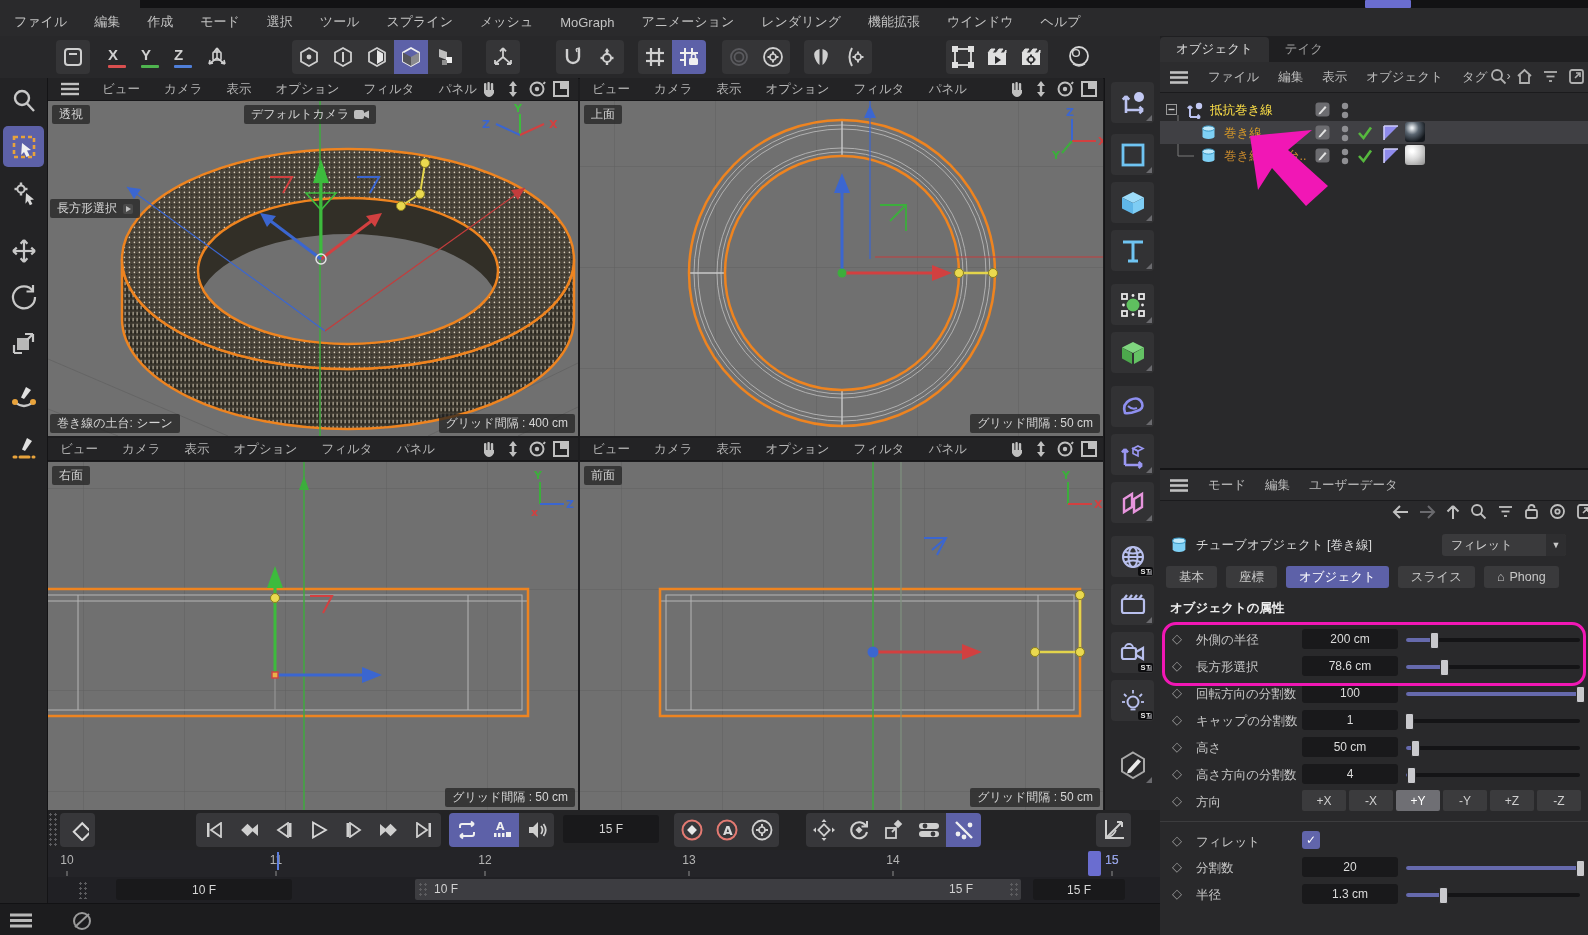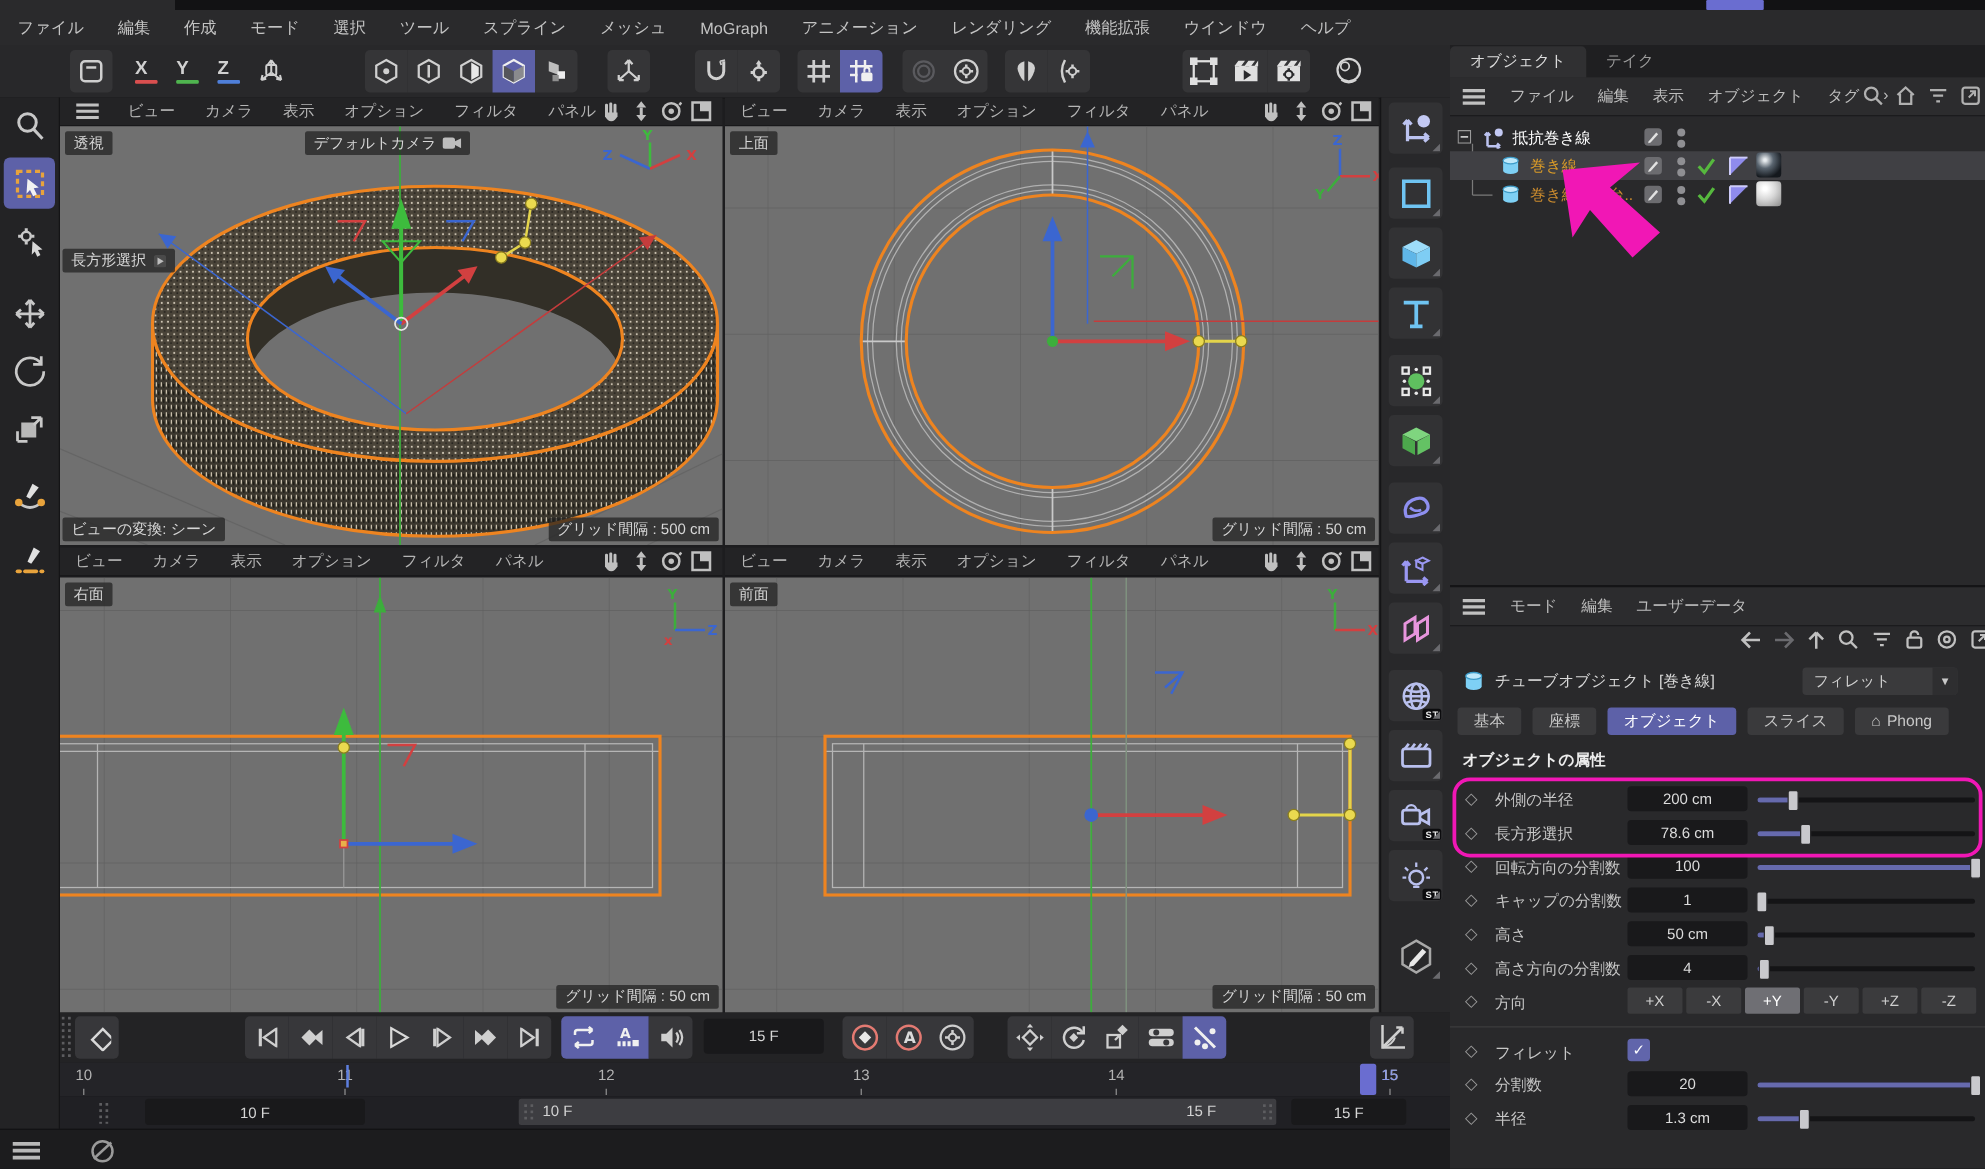--- a/index.html
+++ b/index.html
@@ -883,7 +883,7 @@
           </g>
           <circle cx="13" cy="5" r="3.2" fill="#c3c9f3"></circle>
         </svg>
-    <span class="treelabel" style="left:50px;color:#ffffff;">抵抗巻き線</span>
+    <span class="treelabel" style="left:50px;color:#fde047;">抵抗巻き線</span>
     <span class="tgl" style="left:155px;"><svg width="15" height="15" viewBox="0 0 15 15">
             <rect x="0.5" y="0.5" width="14" height="14" rx="3" fill="#6c6c70"></rect>
             <path d="M4,11 L10,4 l1.5,1.4 L5.5,12 l-2,.5 z" fill="#e2e2e2"></path>

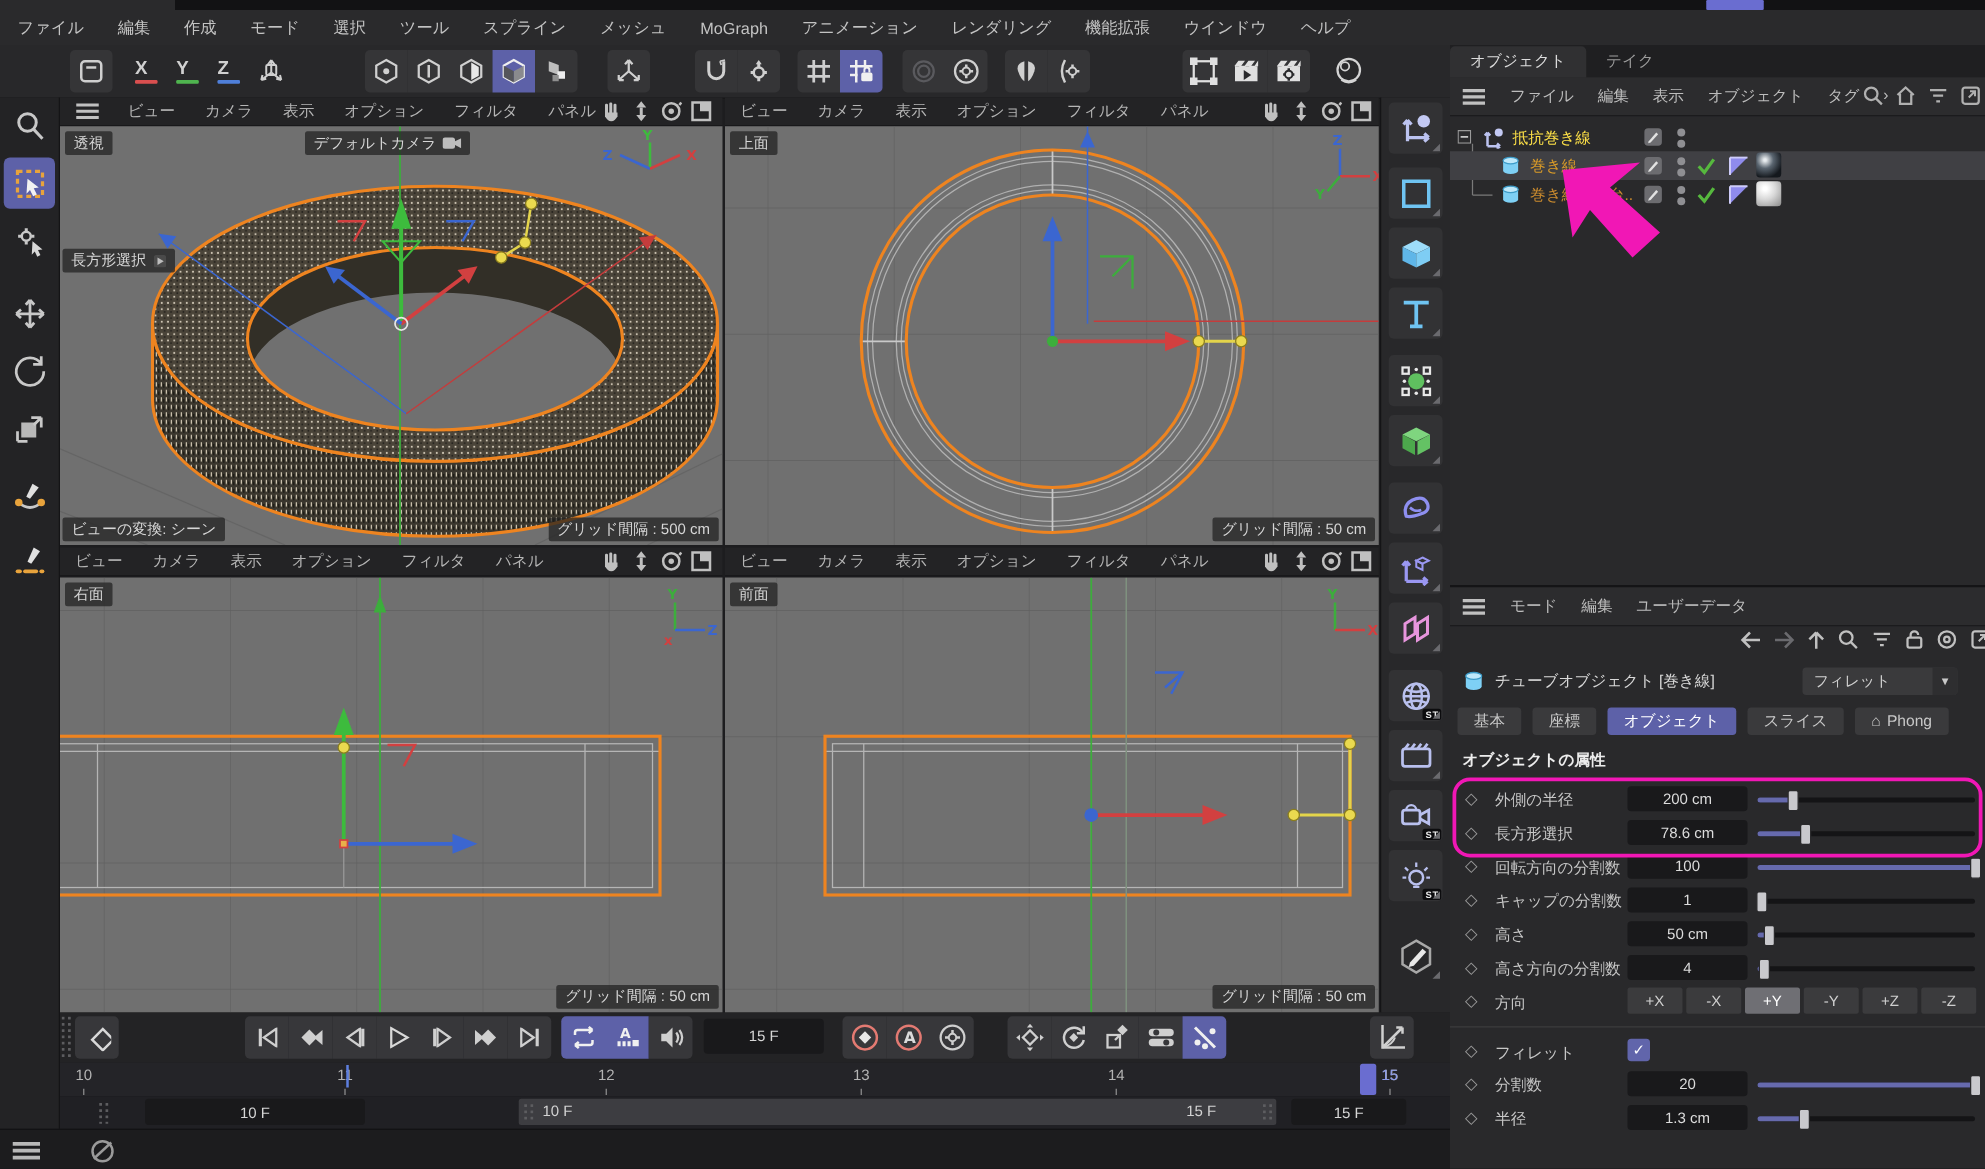--- a/index.html
+++ b/index.html
@@ -567,7 +567,7 @@
           <path d="M3,2 l5,3 -5,3 z" fill="#bdbdbd"></path>
         </svg>
   </div>
-  <div class="chip" style="left:2px;bottom:3px;">ビューの変換: シーン</div>
+  <div class="chip" style="left:2px;bottom:3px;">巻き線の土台: シーン</div>
   <div class="chip" style="right:3px;bottom:3px;">グリッド間隔 : 500 cm</div>
 </div>
 

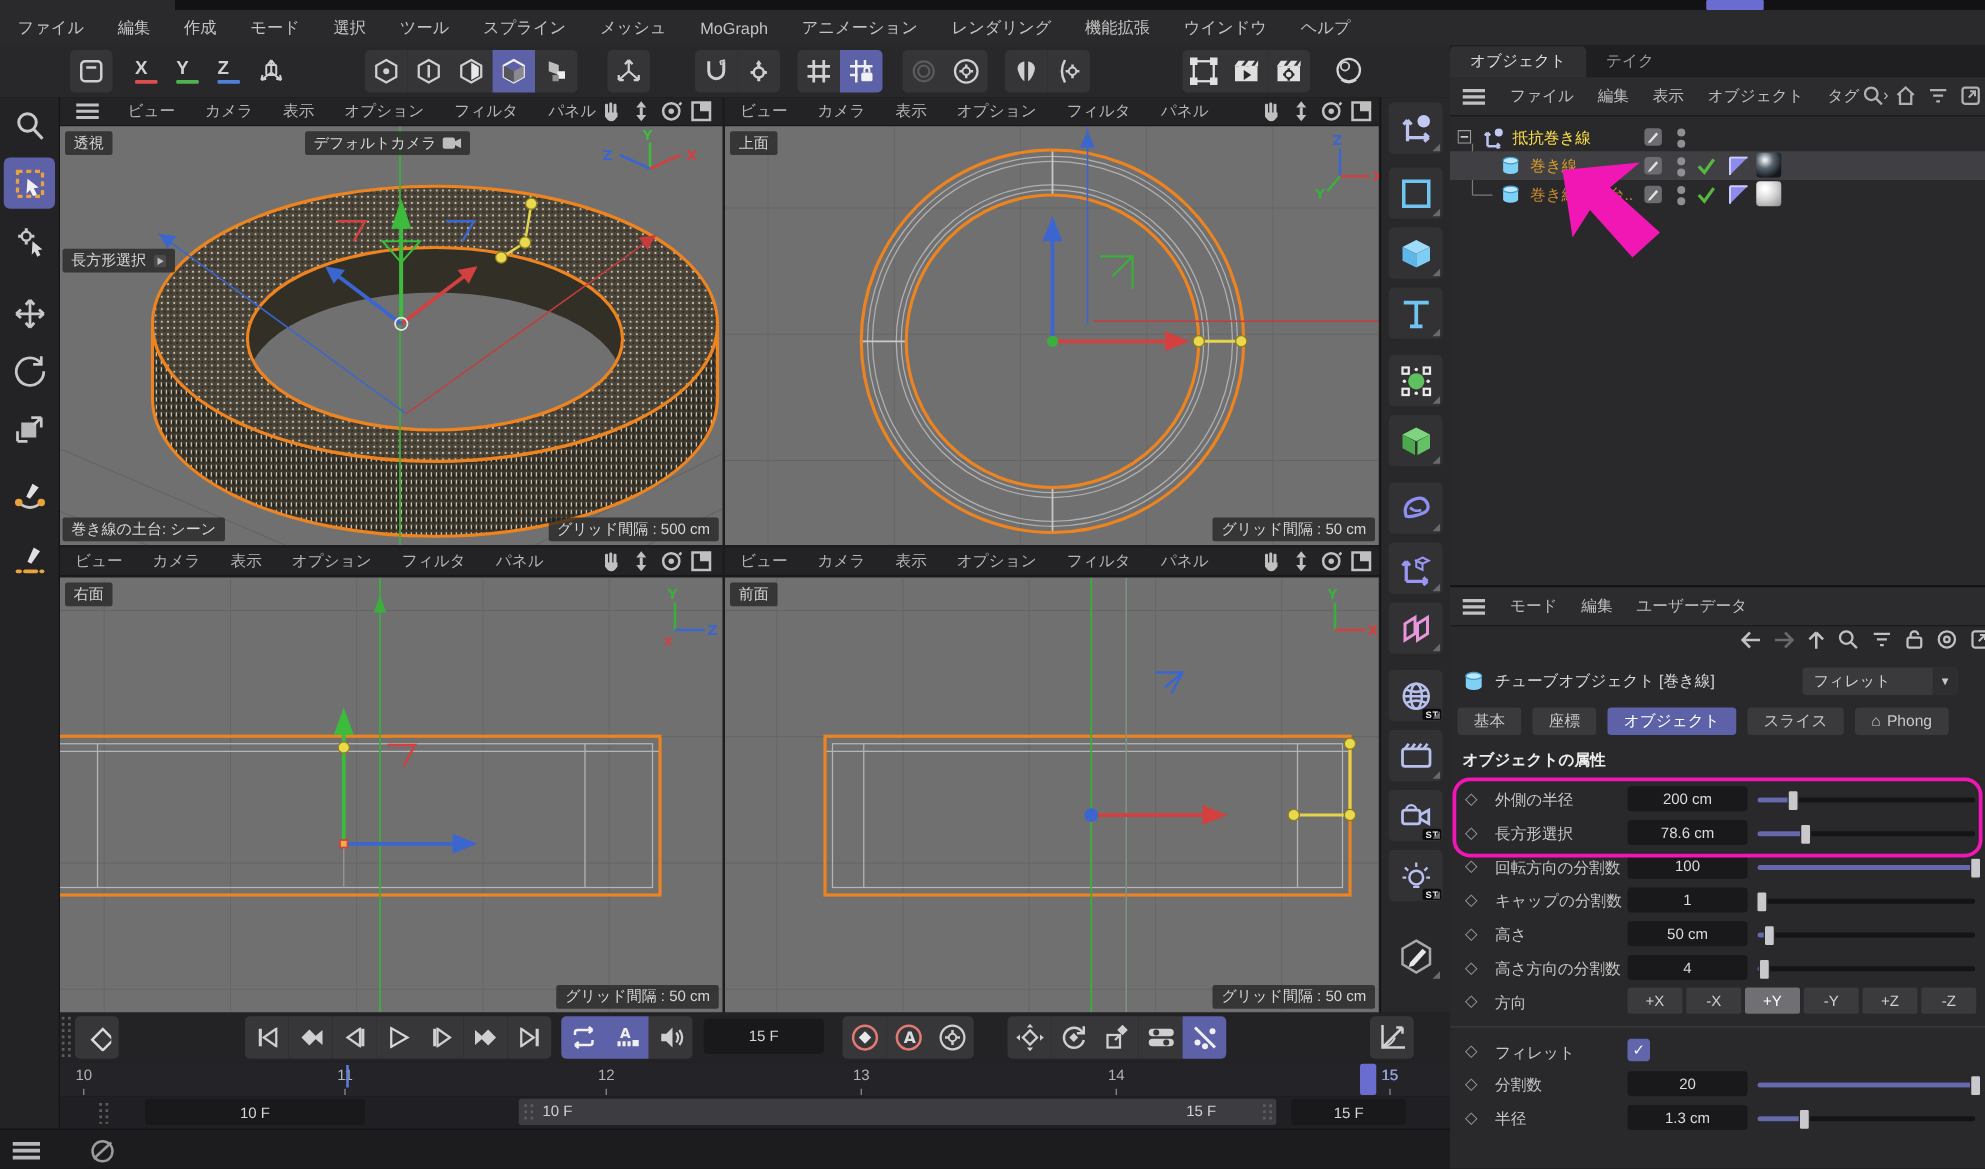--- a/index.html
+++ b/index.html
@@ -568,7 +568,7 @@
         </svg>
   </div>
   <div class="chip" style="left:2px;bottom:3px;">巻き線の土台: シーン</div>
-  <div class="chip" style="right:3px;bottom:3px;">グリッド間隔 : 500 cm</div>
+  <div class="chip" style="right:3px;bottom:3px;">グリッド間隔 : 400 cm</div>
 </div>
 
 <div class="vp" style="left:580px;top:101px;width:523px;height:335px;">

